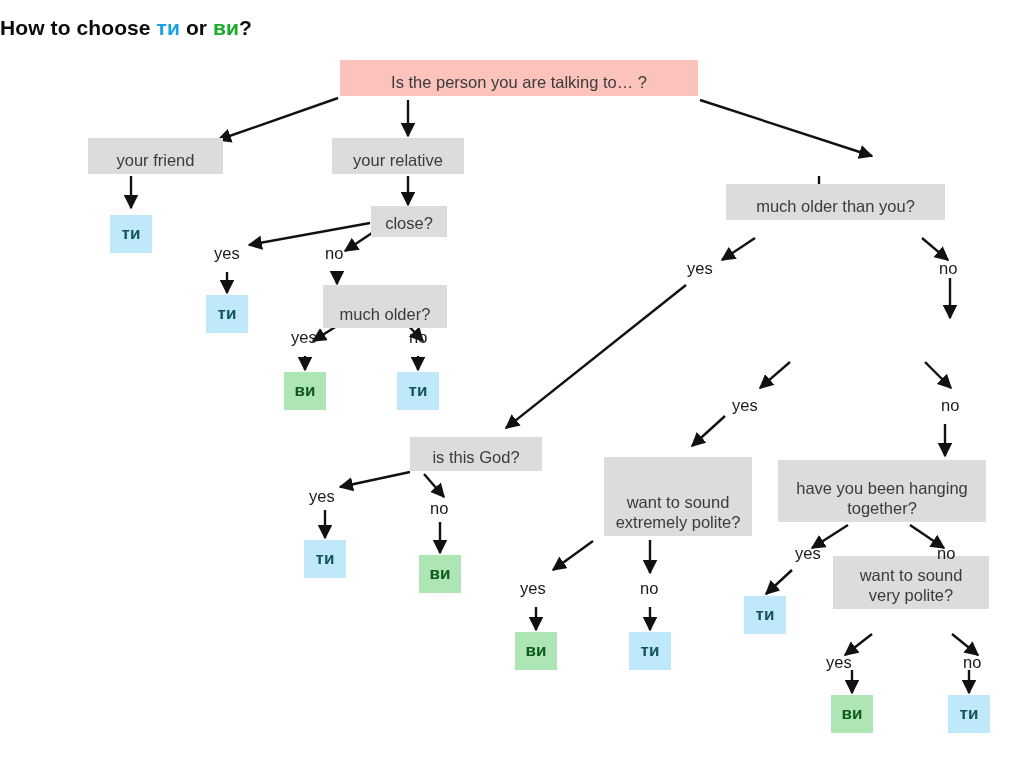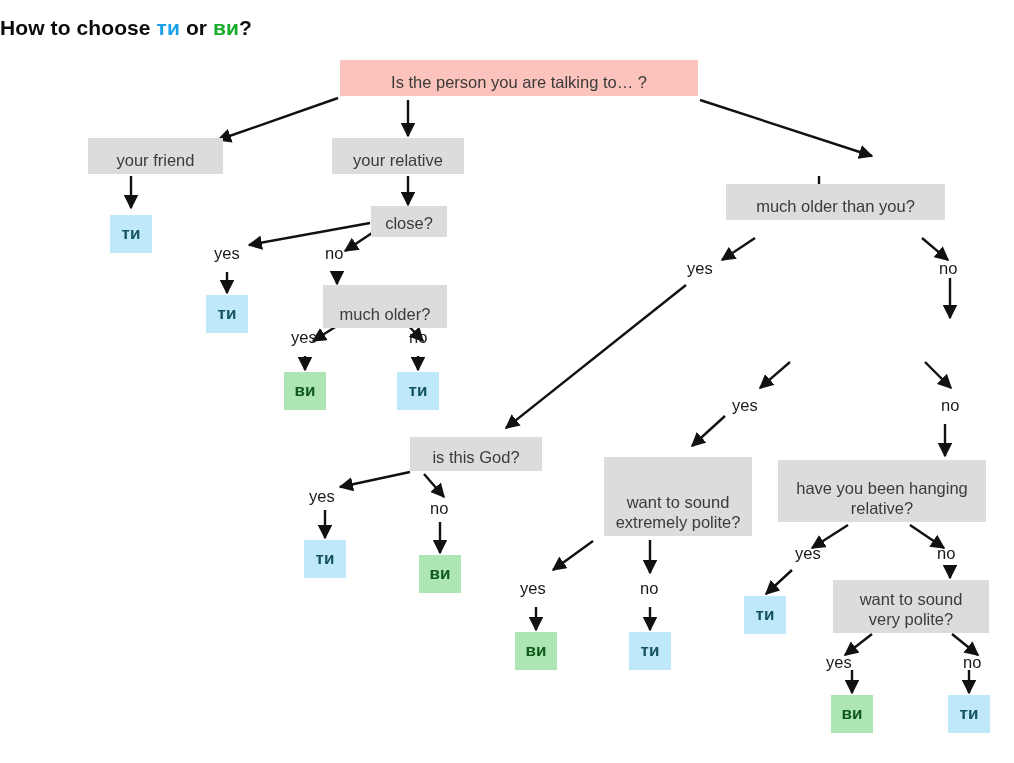--- a/index.html
+++ b/index.html
@@ -192,7 +192,7 @@
   </div>
 
   <div class="node" style="left:778px; top:460px; width:208px; height:62px;">
-    <span>have you been hanging relative?</span>
+    <span>have you been hanging together?</span>
   </div>
 
   <div class="node" style="left:833px; top:580px; width:156px; height:53px;">

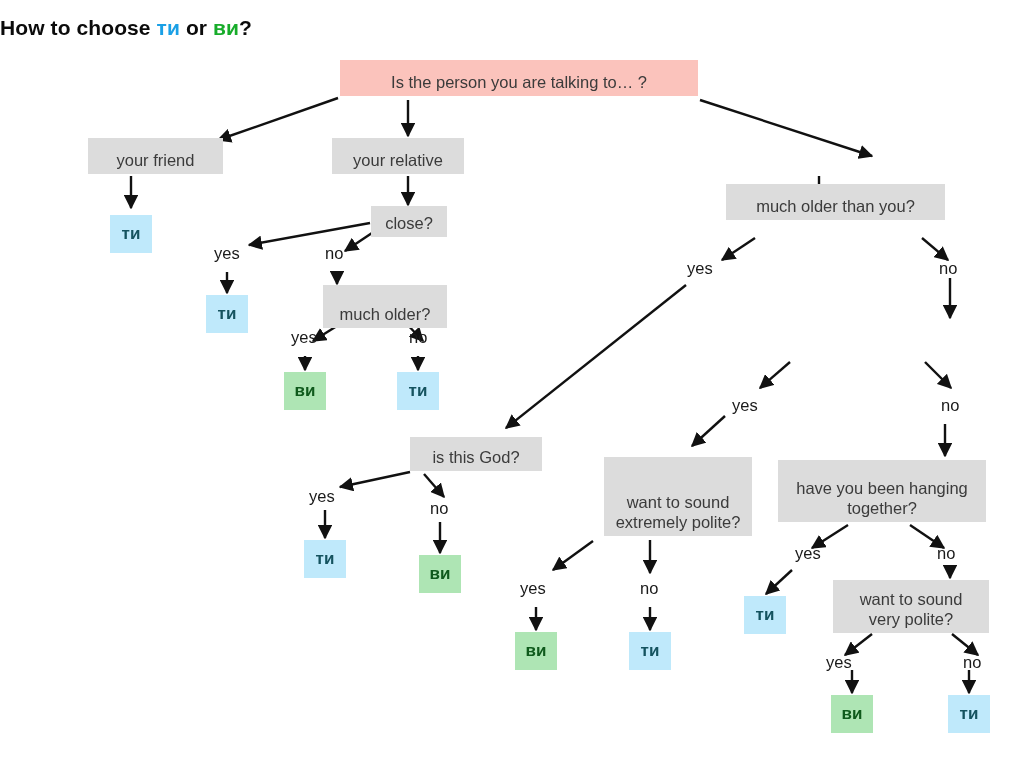--- a/index.html
+++ b/index.html
@@ -195,7 +195,7 @@
     <span>have you been hanging together?</span>
   </div>
 
-  <div class="node" style="left:833px; top:580px; width:156px; height:53px;">
+  <div class="node" style="left:833px; top:556px; width:156px; height:53px;">
     <span>want to sound very polite?</span>
   </div>
 

